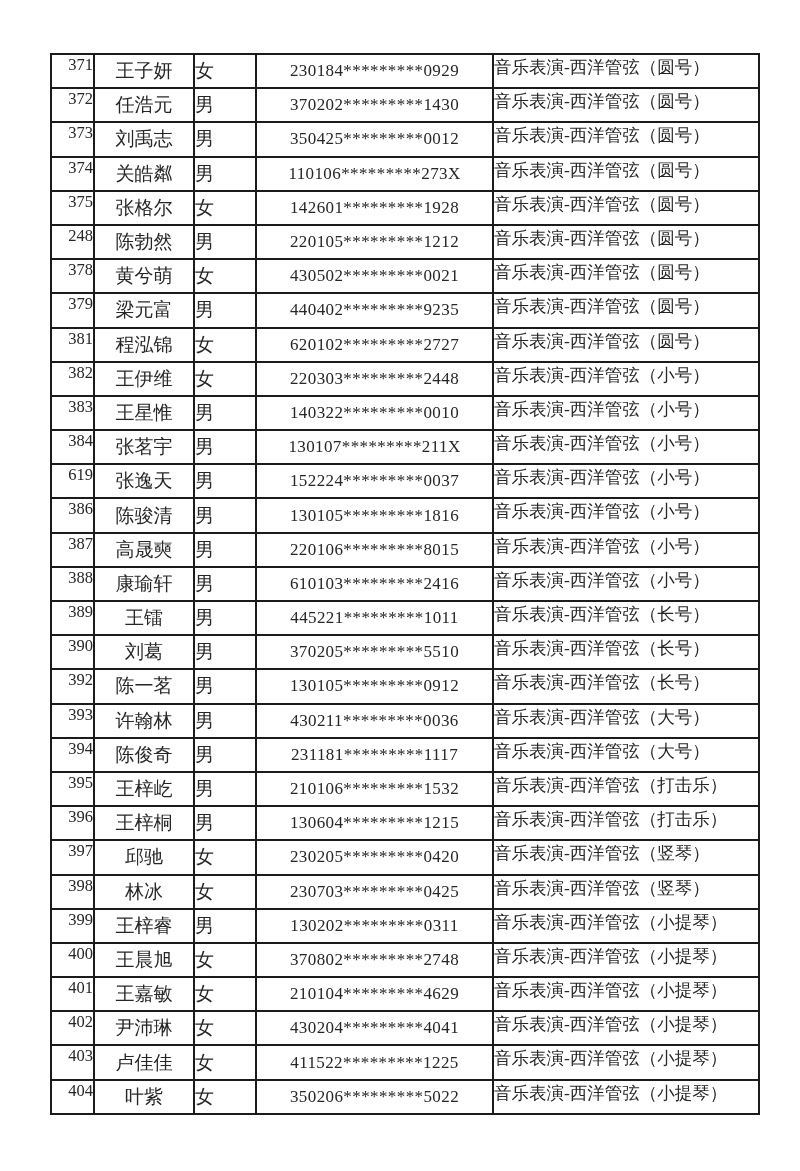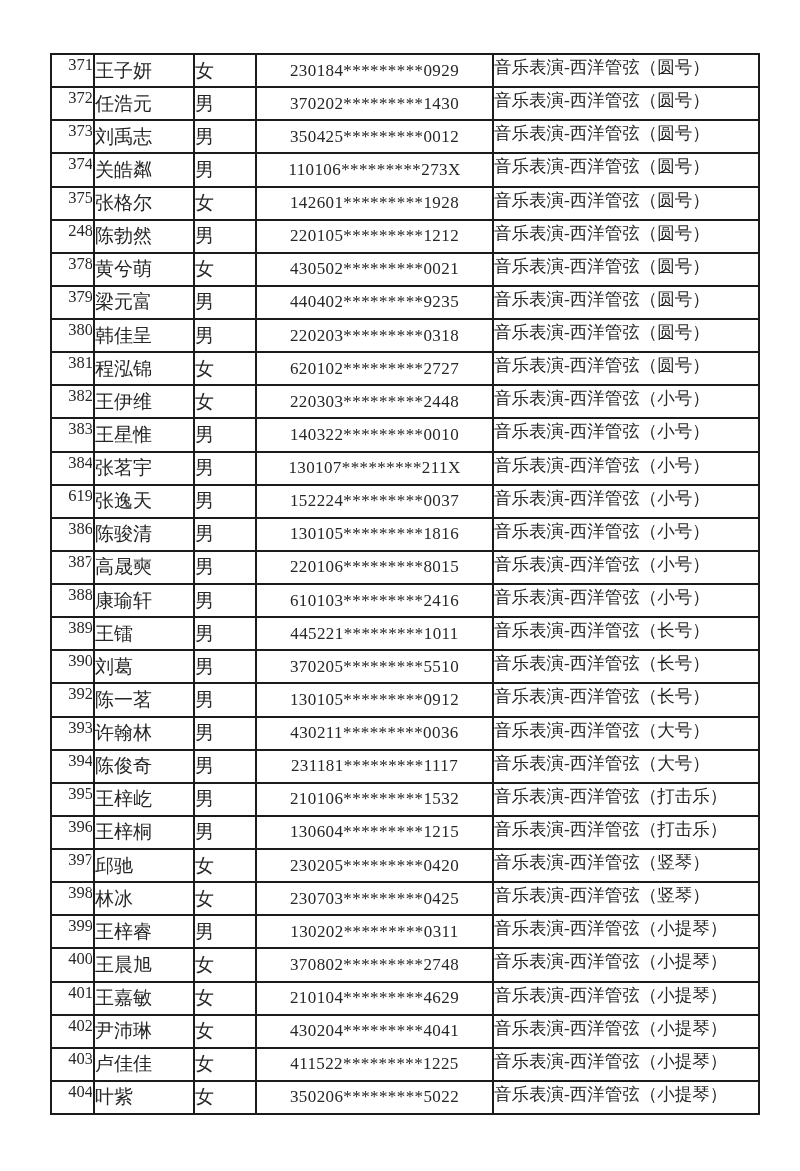--- a/index.html
+++ b/index.html
@@ -40,7 +40,6 @@
     vertical-align: top;
     padding: 1px 4px 0 0;
     font-size: 16.5px;
-    border-radius: 10px;
   }
   td.td-name {
     text-align: left;

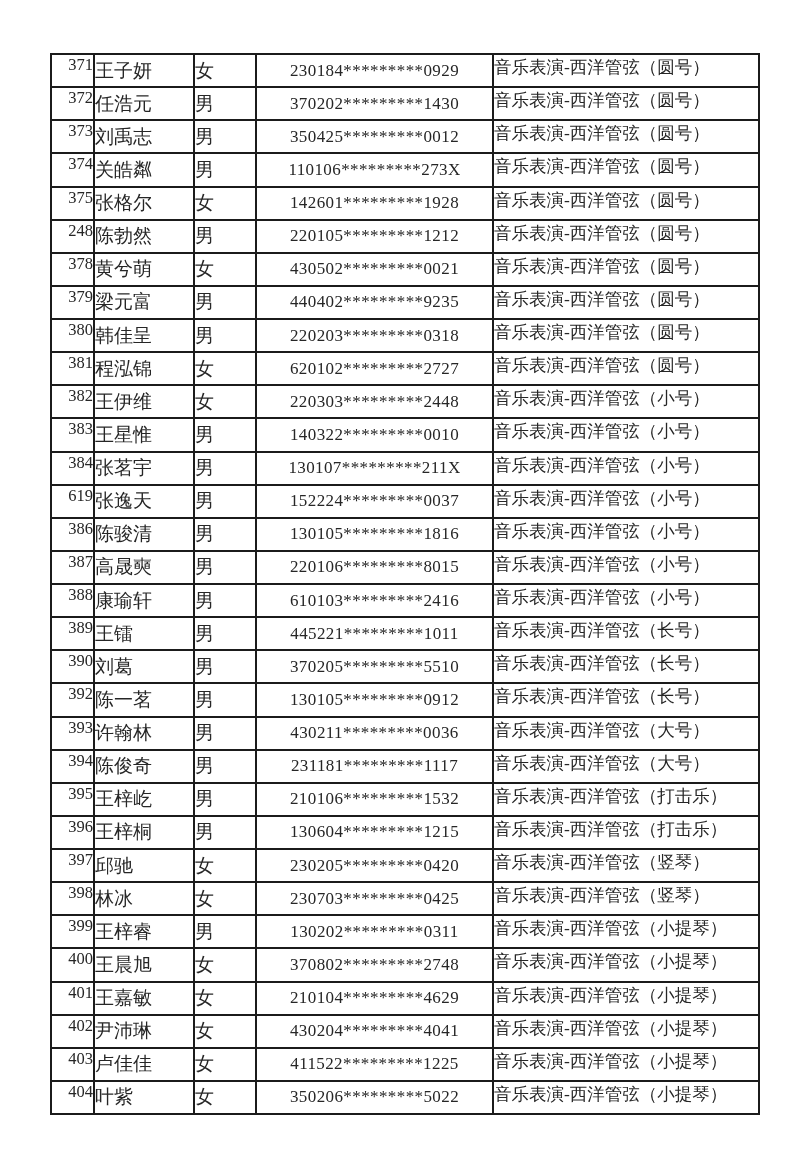--- a/index.html
+++ b/index.html
@@ -42,7 +42,7 @@
     font-size: 16.5px;
   }
   td.td-name {
-    text-align: left;
+    text-align: center;
     vertical-align: middle;
     padding: 3px 0 0 5px;
     font-size: 19px;

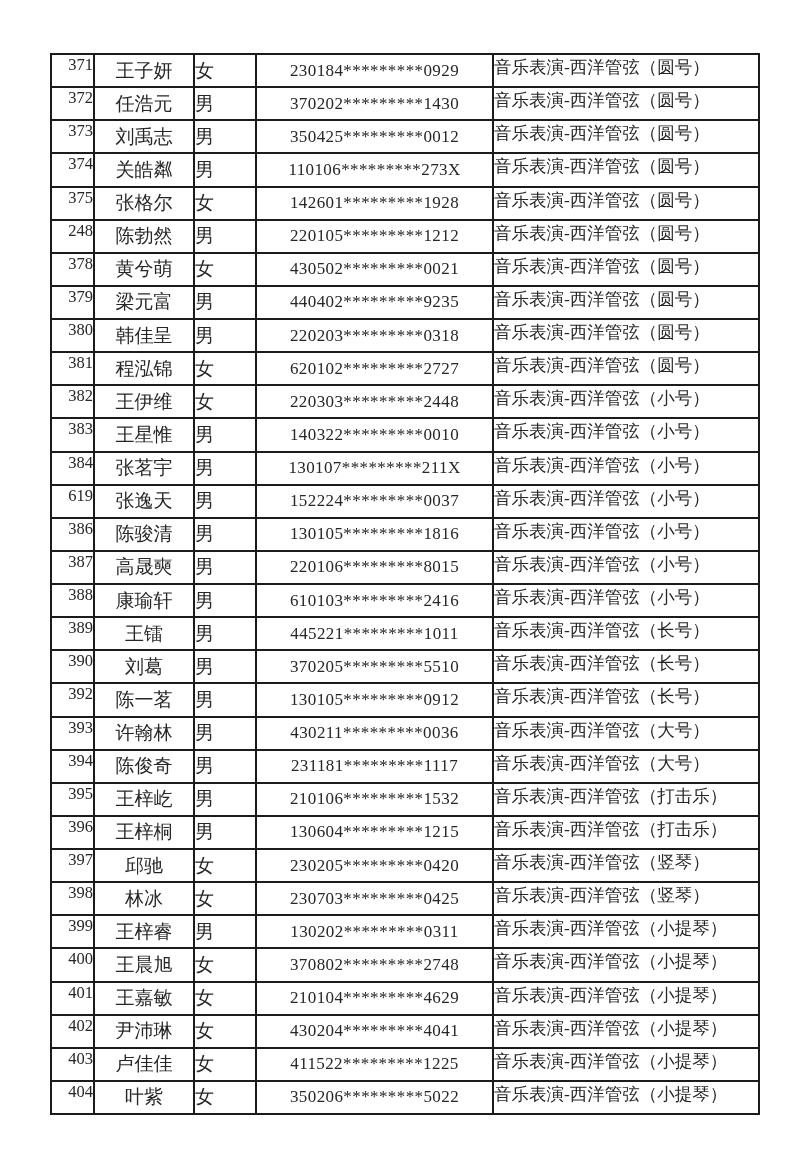--- a/index.html
+++ b/index.html
@@ -138,13 +138,6 @@
           <td class="td-major">音乐表演-西洋管弦（圆号）</td>
         </tr>
         <tr>
-          <td class="td-no">380</td>
-          <td class="td-name">韩佳呈</td>
-          <td class="td-gender">男</td>
-          <td class="td-id">220203*********0318</td>
-          <td class="td-major">音乐表演-西洋管弦（圆号）</td>
-        </tr>
-        <tr>
           <td class="td-no">381</td>
           <td class="td-name">程泓锦</td>
           <td class="td-gender">女</td>

